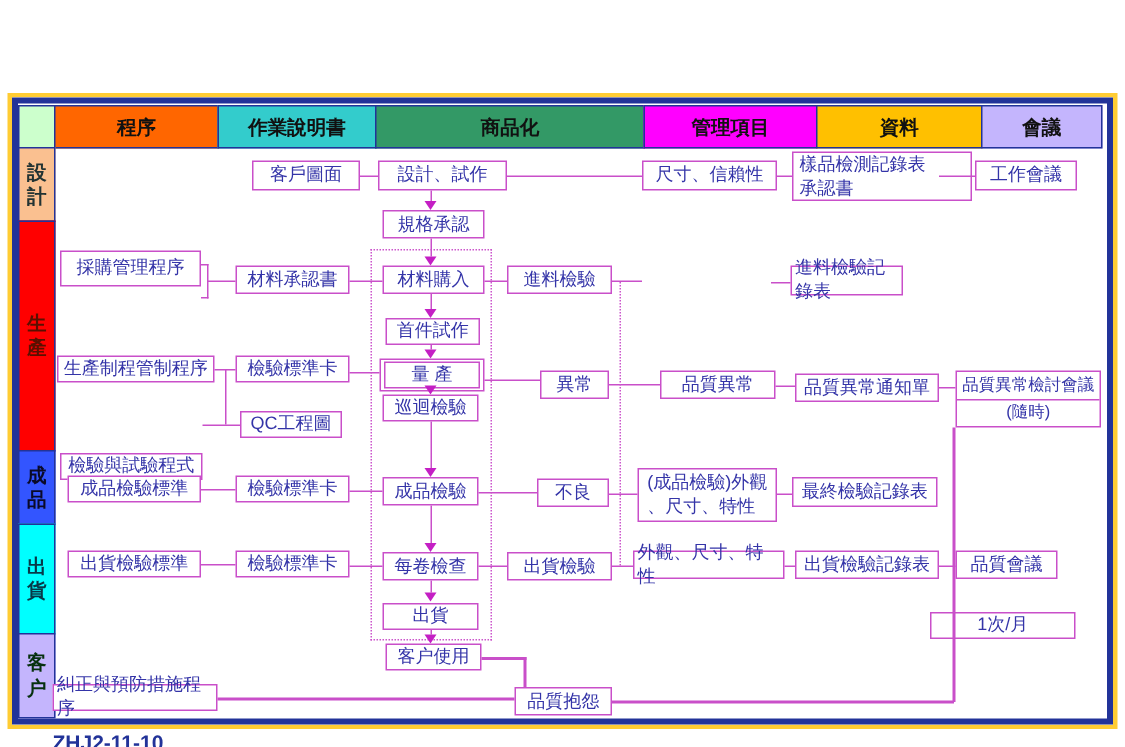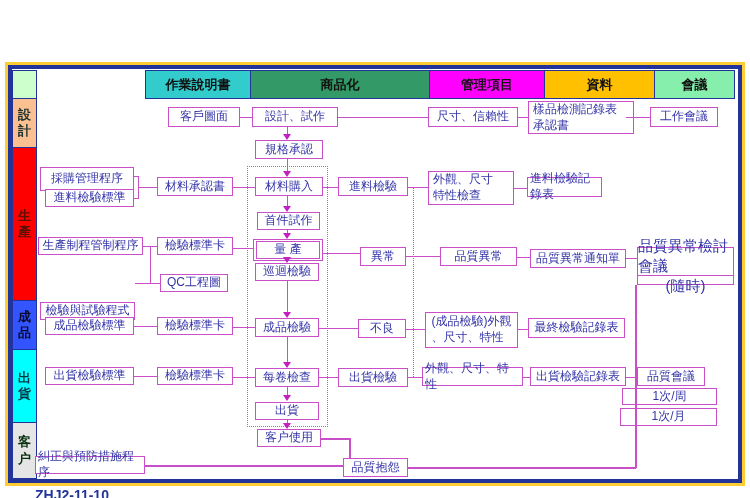--- a/index.html
+++ b/index.html
@@ -50,6 +50,7 @@
   </div>
 
   <div class="cell" style="left:12px;top:70px;width:25px;height:29px;background:#CCFFCC;"></div>
+  <div class="cell" style="left:36px;top:70px;width:110px;height:29px;background:#FF6600;">程序</div>
   <div class="cell" style="left:145px;top:70px;width:106px;height:29px;background:#33CCCC;">作業說明書</div>
   <div class="cell" style="left:250px;top:70px;width:180px;height:29px;background:#339966;">商品化</div>
   <div class="cell" style="left:429px;top:70px;width:116px;height:29px;background:#FF00FF;">管理項目</div>

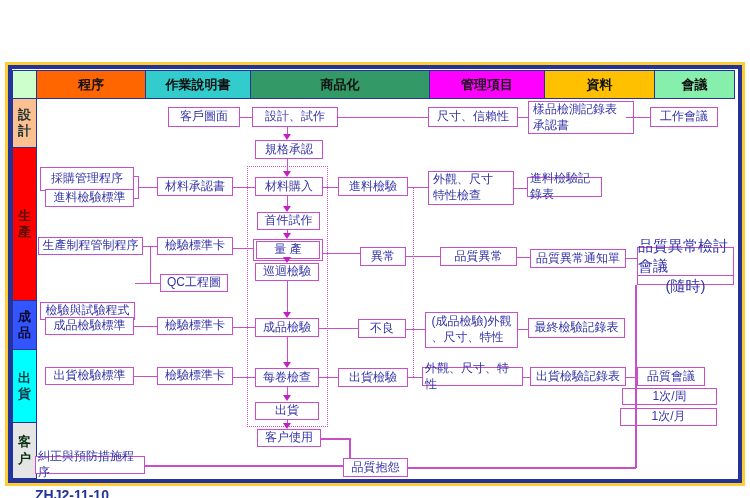--- a/index.html
+++ b/index.html
@@ -55,7 +55,7 @@
   <div class="cell" style="left:250px;top:70px;width:180px;height:29px;background:#339966;">商品化</div>
   <div class="cell" style="left:429px;top:70px;width:116px;height:29px;background:#FF00FF;">管理項目</div>
   <div class="cell" style="left:544px;top:70px;width:111px;height:29px;background:#FFC000;">資料</div>
-  <div class="cell" style="left:654px;top:70px;width:81px;height:29px;background:#86efac;">會議</div>
+  <div class="cell" style="left:654px;top:70px;width:81px;height:29px;background:#c4b5fd;">會議</div>
 
   <div class="cell rail" style="left:12px;top:98px;width:25px;height:50px;background:#FAC090;color:#233;">
       <span>設計</span>

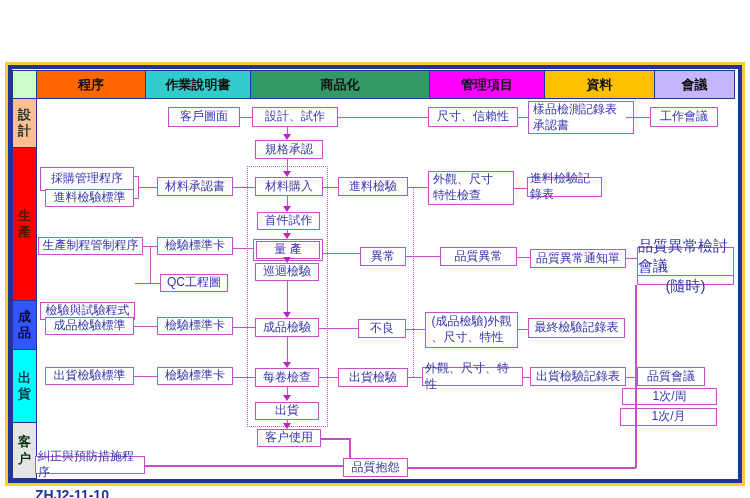--- a/index.html
+++ b/index.html
@@ -79,7 +79,7 @@
   <div class="box" style="left:252px;top:107px;width:86px;height:20px;">設計、試作</div>
   <div class="box" style="left:255px;top:140px;width:68px;height:19px;">規格承認</div>
   <div class="box" style="left:428px;top:107px;width:90px;height:20px;">尺寸、信賴性</div>
-  <div class="box left" style="left:528px;top:101px;width:106px;height:33px;">樣品檢測記錄表
+  <div class="box left" style="left:528px;top:101px;width:120px;height:33px;">樣品檢測記錄表
 承認書</div>
   <div class="box" style="left:650px;top:107px;width:68px;height:20px;">工作會議</div>
 

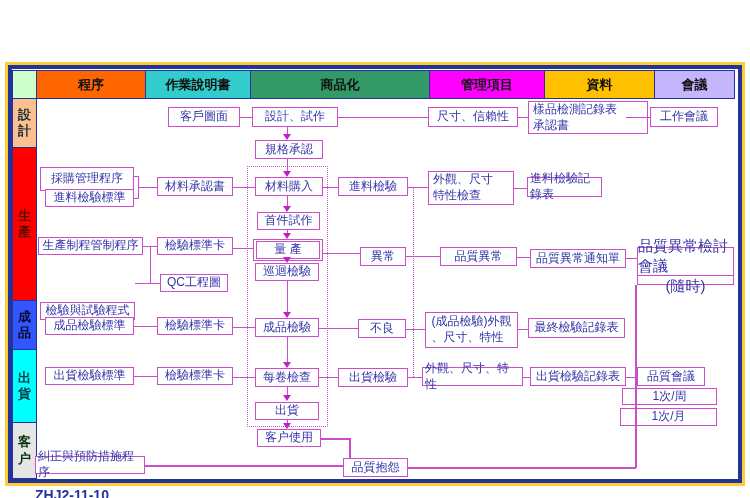--- a/index.html
+++ b/index.html
@@ -88,8 +88,6 @@
   <div class="box" style="left:157px;top:177px;width:76px;height:19px;">材料承認書</div>
   <div class="box" style="left:255px;top:177px;width:68px;height:19px;">材料購入</div>
   <div class="box" style="left:338px;top:177px;width:70px;height:19px;">進料檢驗</div>
-  <div class="box left" style="left:428px;top:171px;width:86px;height:34px;">外觀、尺寸
-特性檢查</div>
   <div class="box" style="left:527px;top:177px;width:75px;height:20px;">進料檢驗記錄表</div>
   <div class="box" style="left:257px;top:212px;width:63px;height:18px;">首件試作</div>
   <div class="box" style="left:38px;top:237px;width:105px;height:18px;">生產制程管制程序</div>

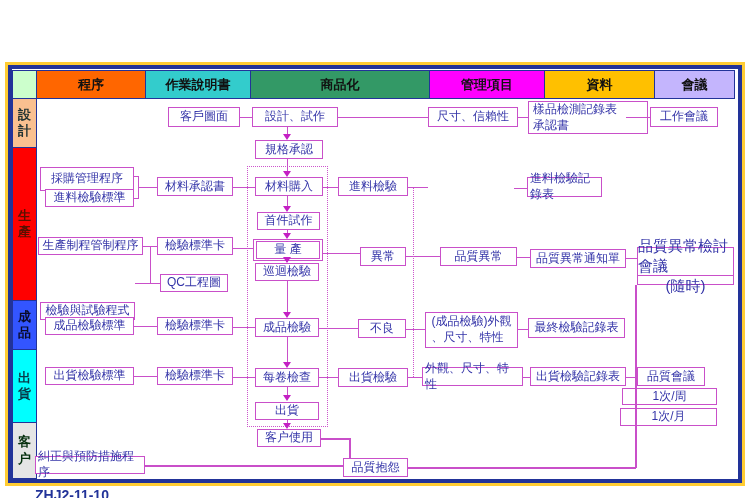--- a/index.html
+++ b/index.html
@@ -84,7 +84,6 @@
   <div class="box" style="left:650px;top:107px;width:68px;height:20px;">工作會議</div>
 
   <div class="box" style="left:40px;top:167px;width:94px;height:24px;">採購管理程序</div>
-  <div class="box" style="left:45px;top:189px;width:89px;height:18px;">進料檢驗標準</div>
   <div class="box" style="left:157px;top:177px;width:76px;height:19px;">材料承認書</div>
   <div class="box" style="left:255px;top:177px;width:68px;height:19px;">材料購入</div>
   <div class="box" style="left:338px;top:177px;width:70px;height:19px;">進料檢驗</div>

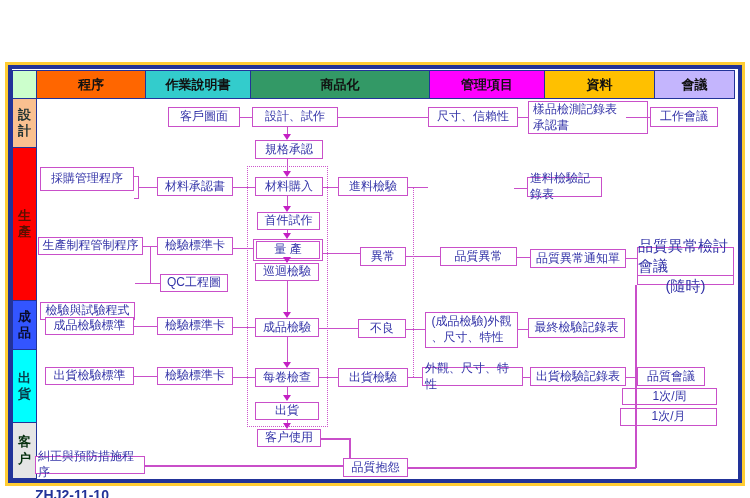--- a/index.html
+++ b/index.html
@@ -25,7 +25,7 @@
   .box.double{padding:2px;}
   .box.double .inner{border:1px solid #C94FC9;width:100%;height:100%;display:flex;
        align-items:center;justify-content:center;}
-  .box.stack{flex-direction:column;padding:0;font-size:15px;}
+  .box.stack{flex-direction:column;padding:0;font-size:11px;}
   .box.stack span{display:flex;align-items:center;justify-content:center;width:100%;flex:1;}
   .box.stack .s2{border-top:1px solid #C94FC9;}
   .dotted-rect{position:absolute;border:1px dotted #CC55CC;box-sizing:border-box;}

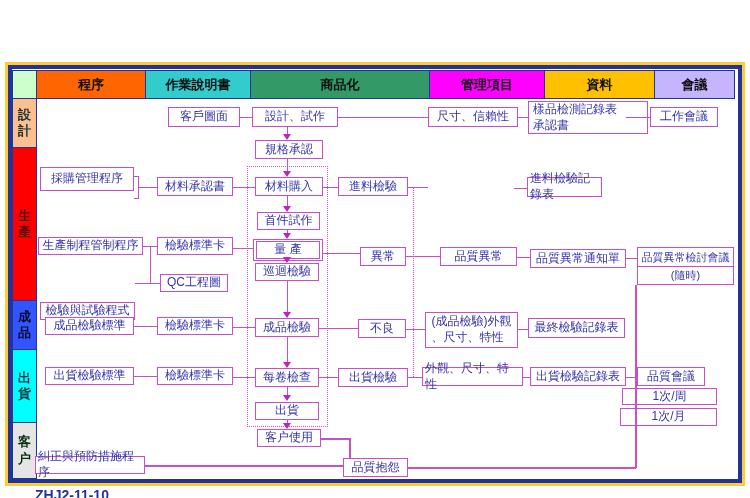--- a/index.html
+++ b/index.html
@@ -120,7 +120,6 @@
   <div class="box" style="left:422px;top:367px;width:101px;height:19px;">外觀、尺寸、特性</div>
   <div class="box" style="left:530px;top:367px;width:96px;height:19px;">出貨檢驗記錄表</div>
   <div class="box" style="left:637px;top:367px;width:68px;height:19px;">品質會議</div>
-  <div class="box" style="left:622px;top:388px;width:95px;height:17px;">1次/周</div>
   <div class="box" style="left:620px;top:408px;width:97px;height:18px;">1次/月</div>
   <div class="box" style="left:255px;top:402px;width:64px;height:18px;">出貨</div>
 

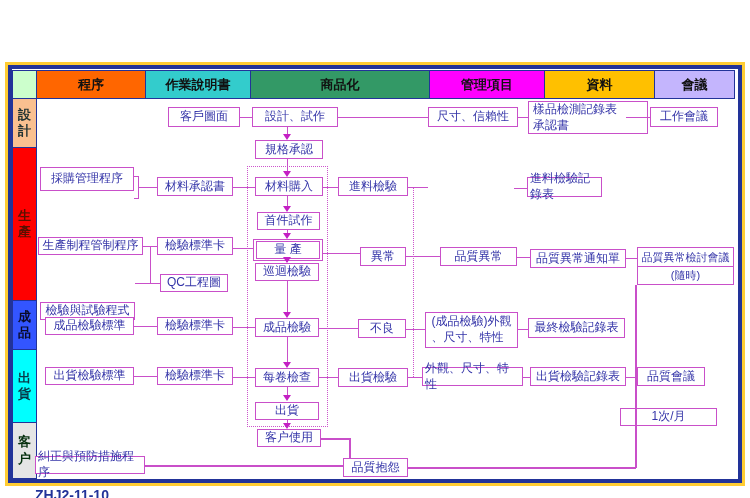--- a/index.html
+++ b/index.html
@@ -69,7 +69,7 @@
   <div class="cell rail" style="left:12px;top:349px;width:25px;height:74px;background:#00FFFF;color:#083848;">
       <span>出貨</span>
     </div>
-  <div class="cell rail" style="left:12px;top:422px;width:25px;height:57px;background:#e5e5e5;color:#06300e;">
+  <div class="cell rail" style="left:12px;top:422px;width:25px;height:57px;background:#c4b5fd;color:#06300e;">
       <span>客户</span>
     </div>
 

